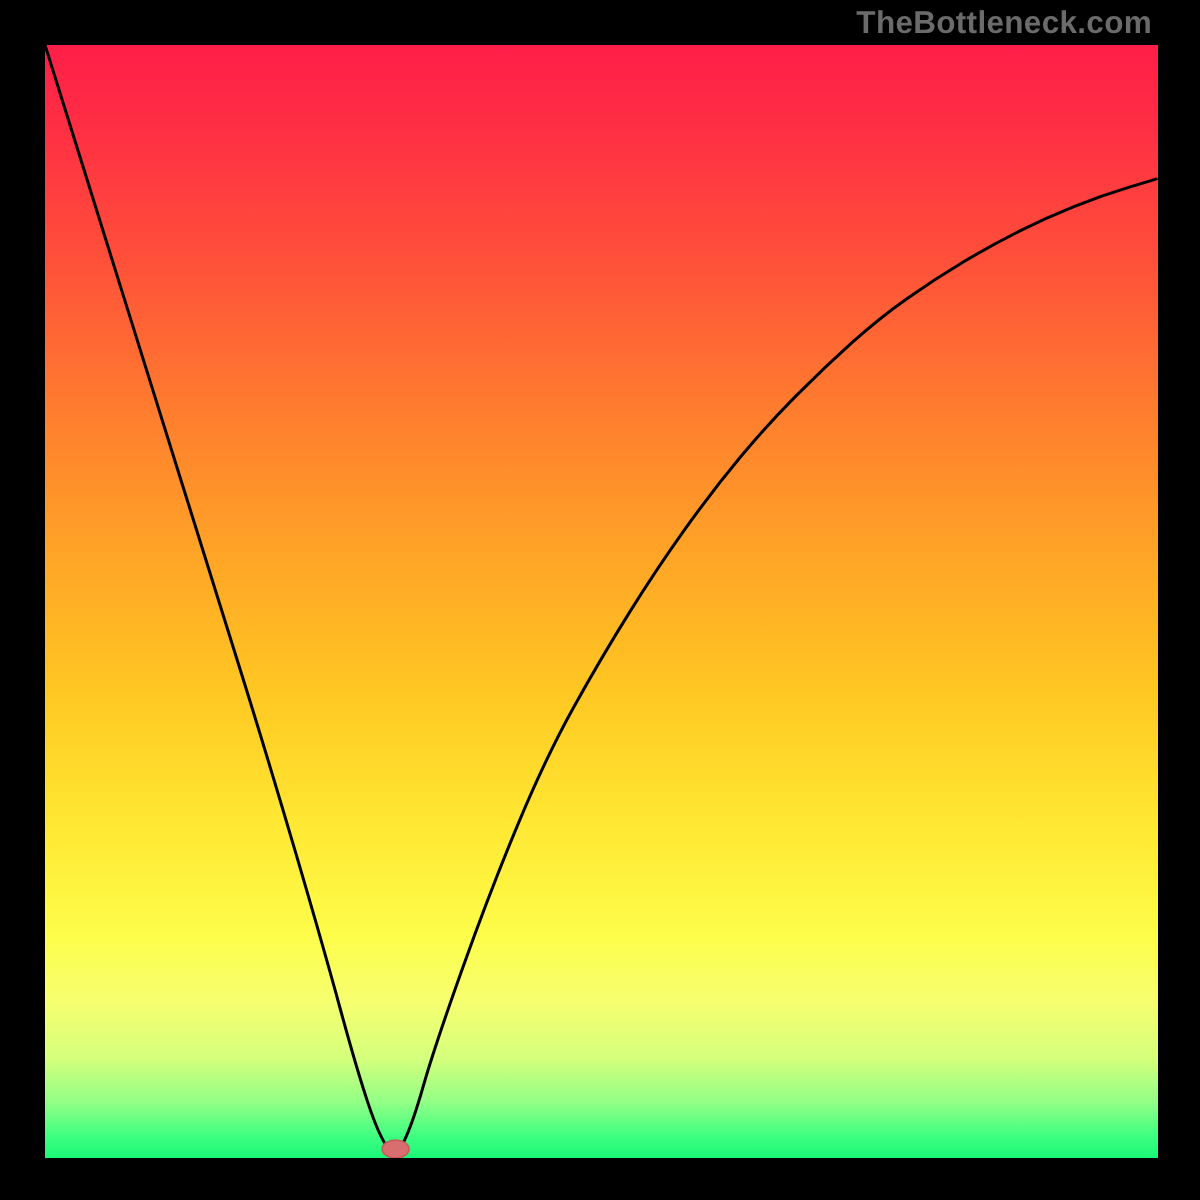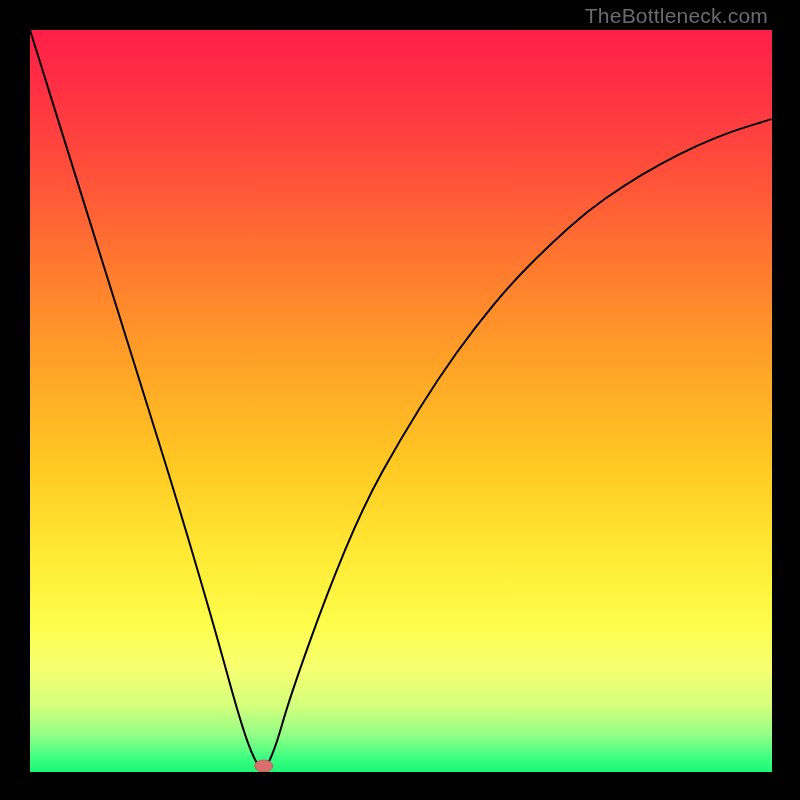--- a/index.html
+++ b/index.html
@@ -16,6 +16,7 @@
     width: 800px;
     height: 656px;
     background: #000;
+    font-weight: bold;
   }
   .plot-area {
     position: absolute;

